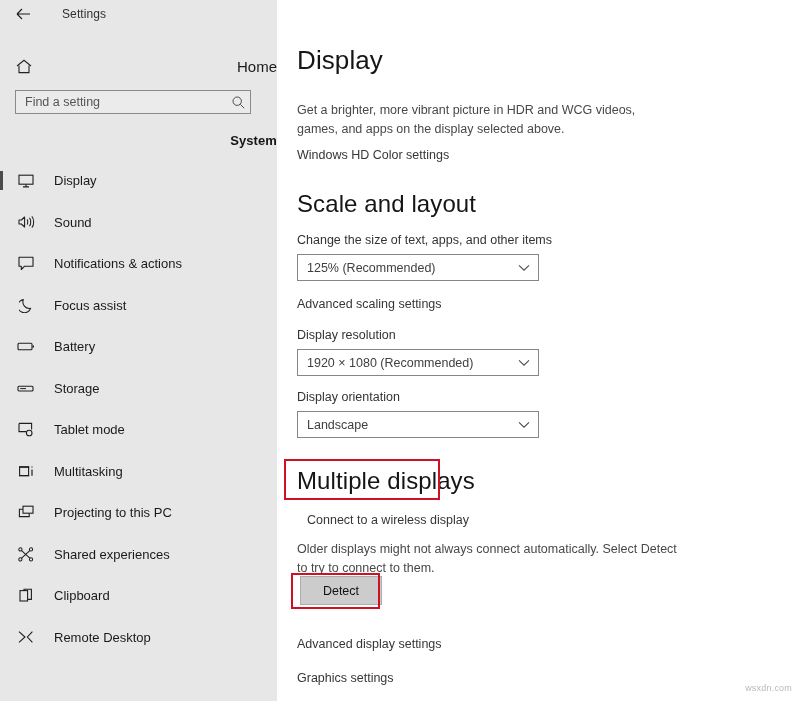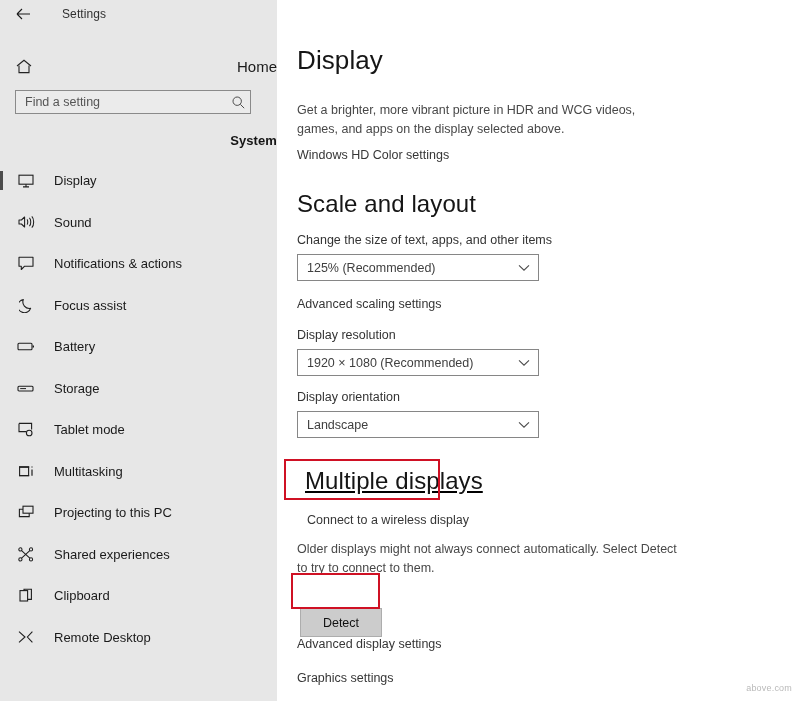--- a/index.html
+++ b/index.html
@@ -482,7 +482,7 @@
       </div>
     </div>
 
-    <div class="abs" style="top:467px; left:28px;text-decoration:underline;">
+    <div class="abs" style="top:467px; left:20px;">
       <h2 class="section-title">Multiple displays</h2>
     </div>
 

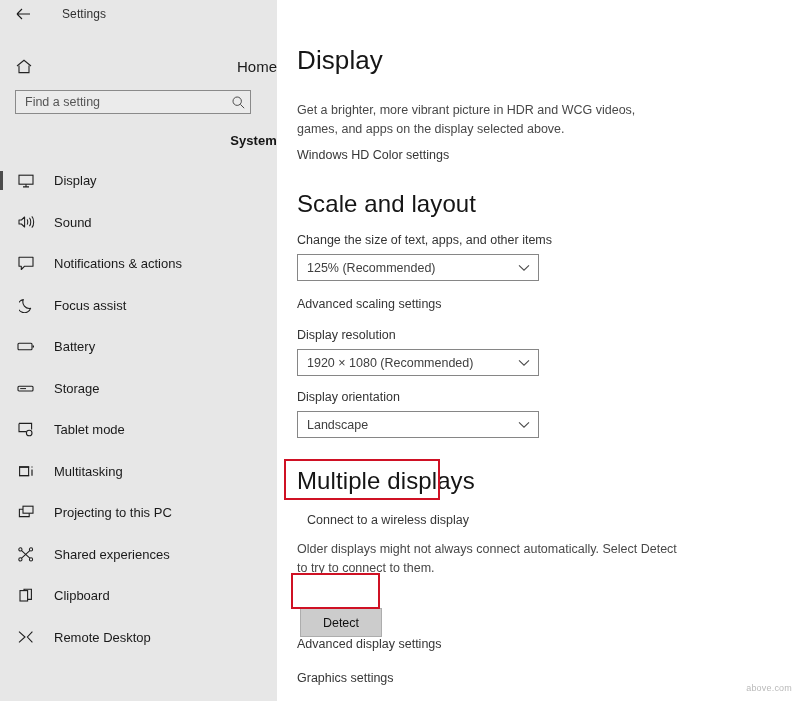--- a/index.html
+++ b/index.html
@@ -494,7 +494,7 @@
       <div class="body-text" style="margin-top:0; max-width:390px;">Older displays might not always connect automatically. Select Detect to try to connect to them.</div>
     </div>
 
-    <div class="abs" style="top:608px; left:23px;">
+    <div class="abs" style="top:576px; left:23px;">
       <button class="btn">Detect</button>
     </div>
 

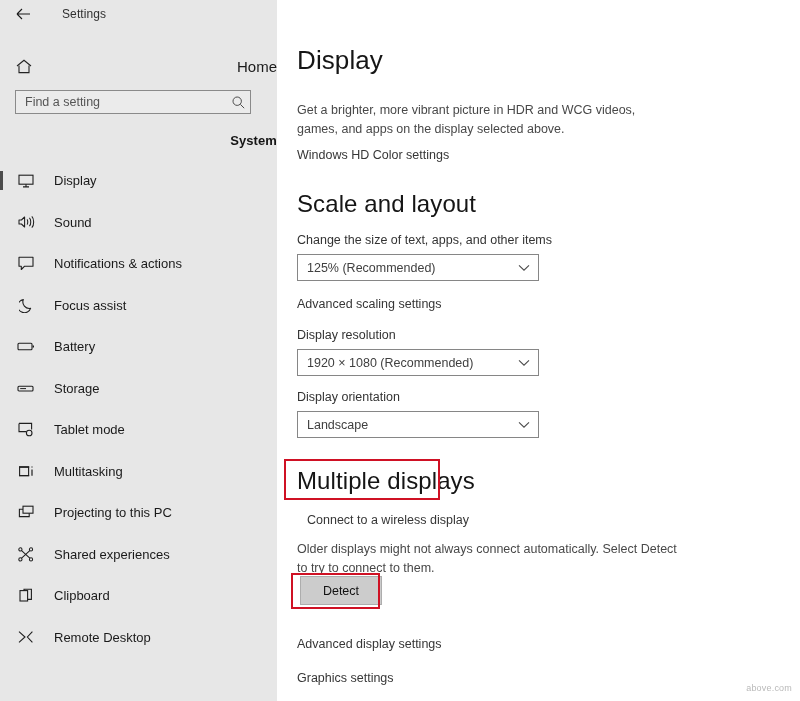--- a/index.html
+++ b/index.html
@@ -511,7 +511,7 @@
   <div class="annot" style="left:284px; top:459px; width:156px; height:41px;"></div>
   <div class="annot" style="left:291px; top:573px; width:89px; height:36px;"></div>
 
-  <div class="watermark">above.com</div>
+  <div class="watermark">wsxdn.com</div>
 
 </div>
 

